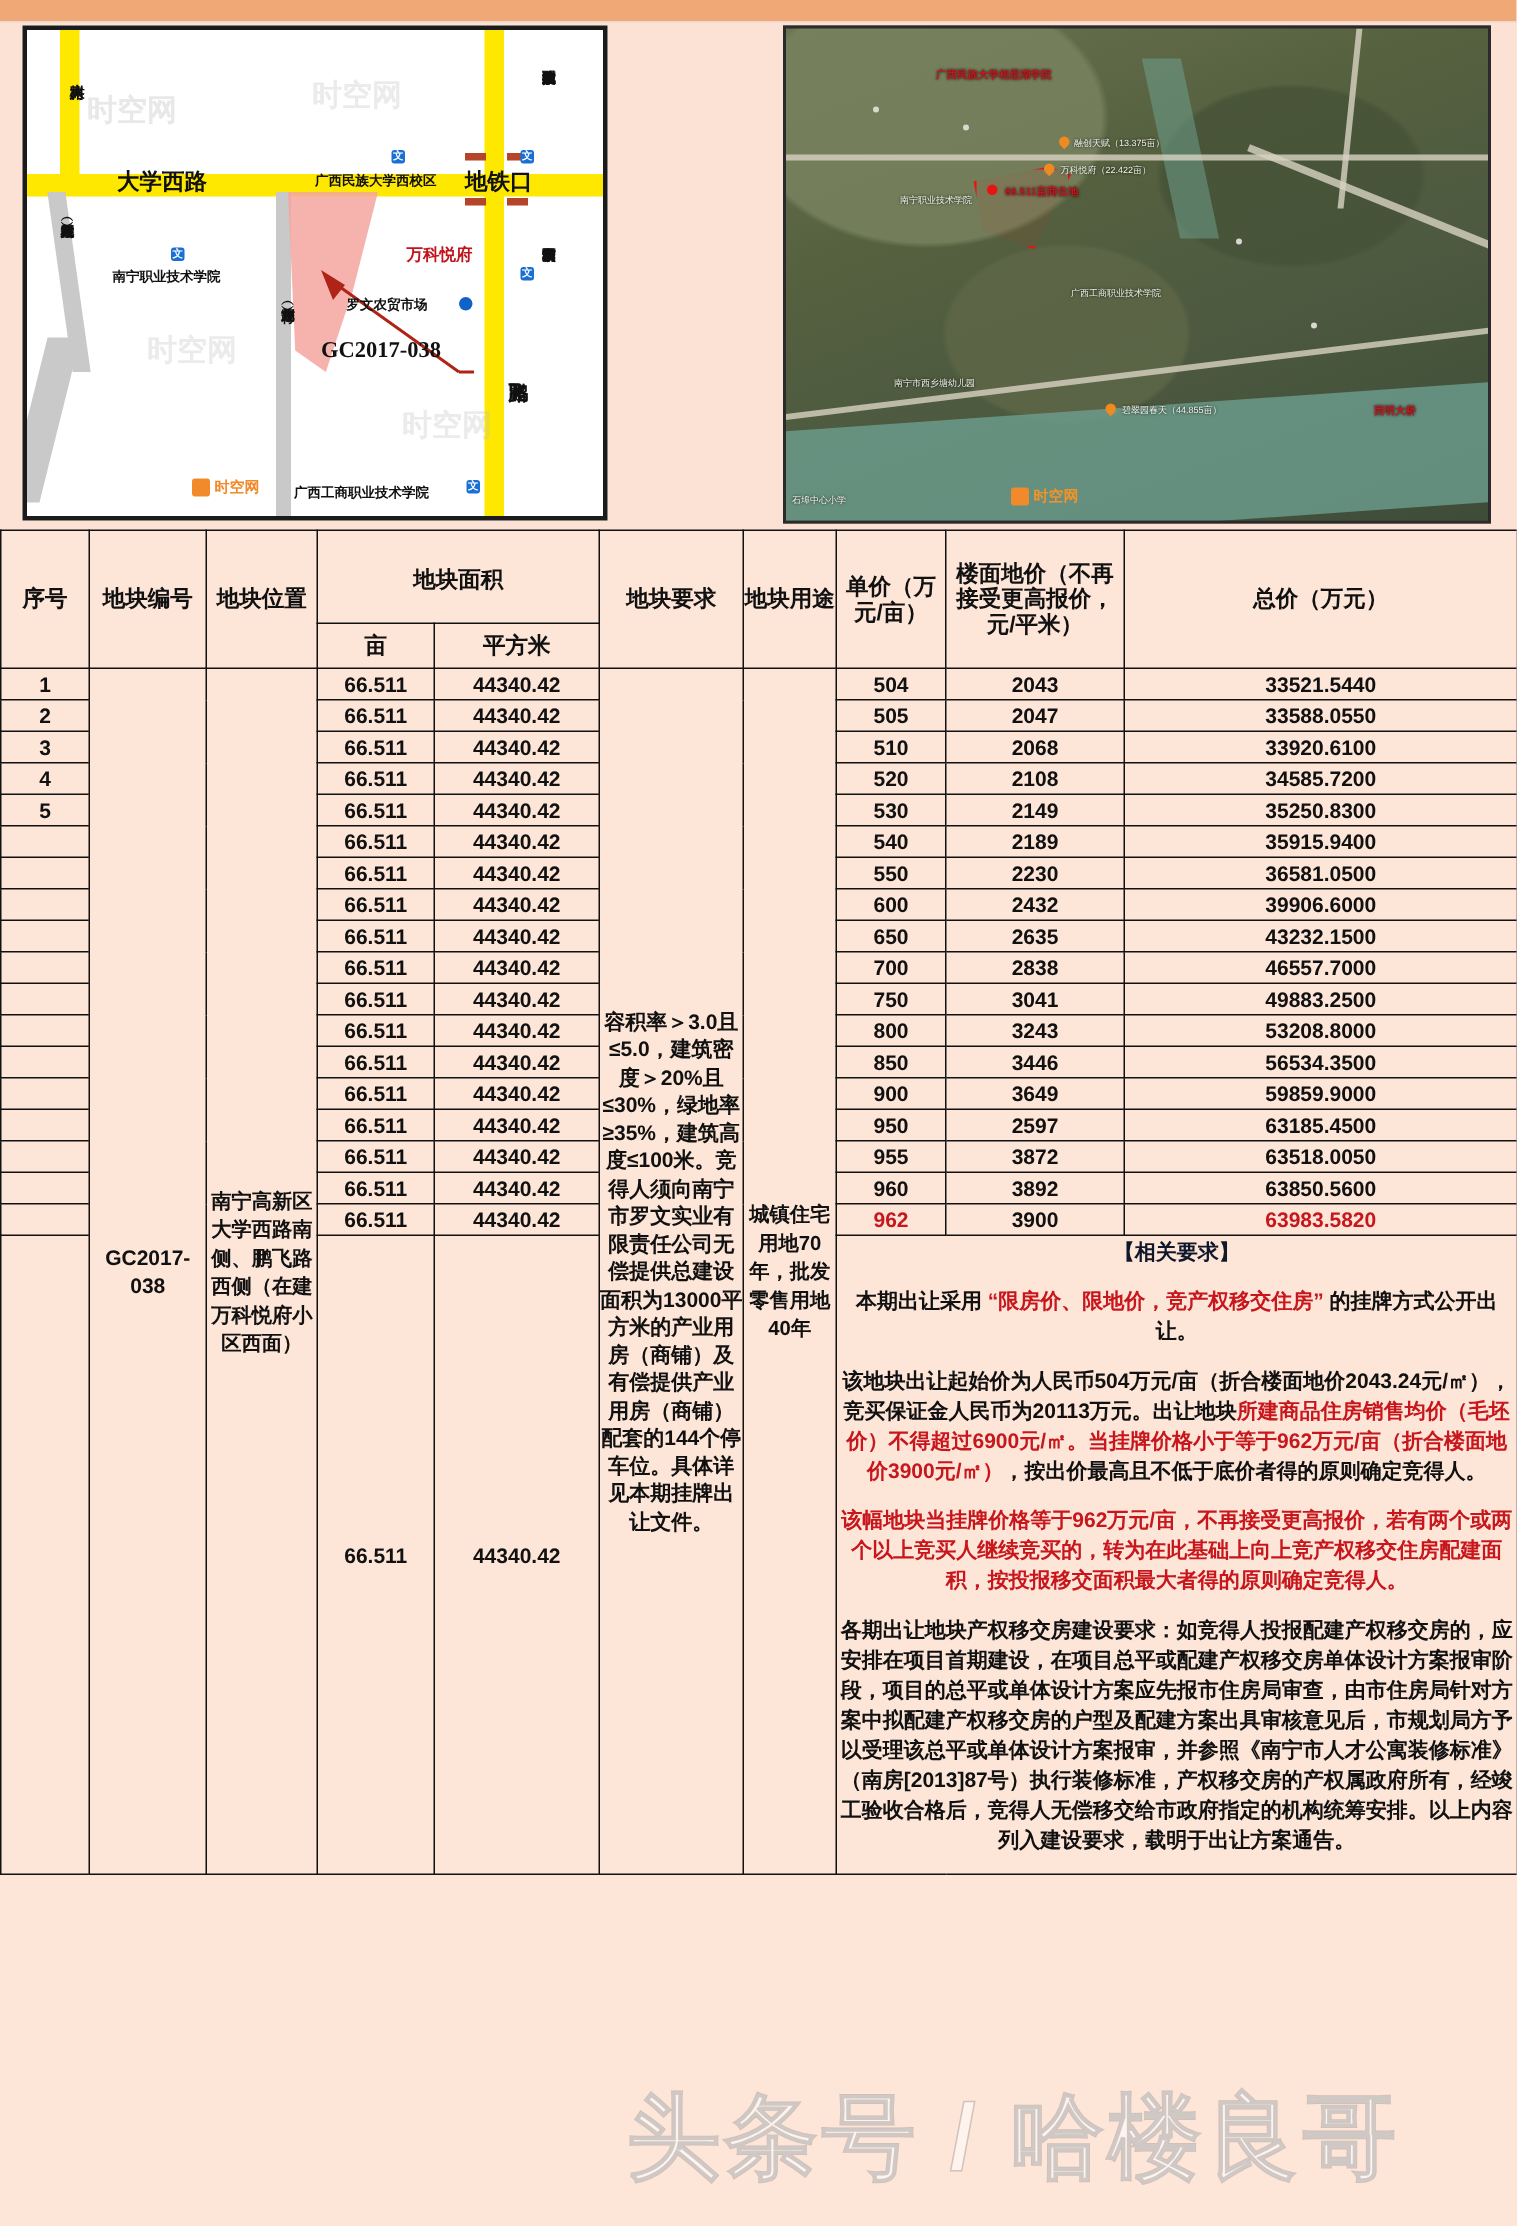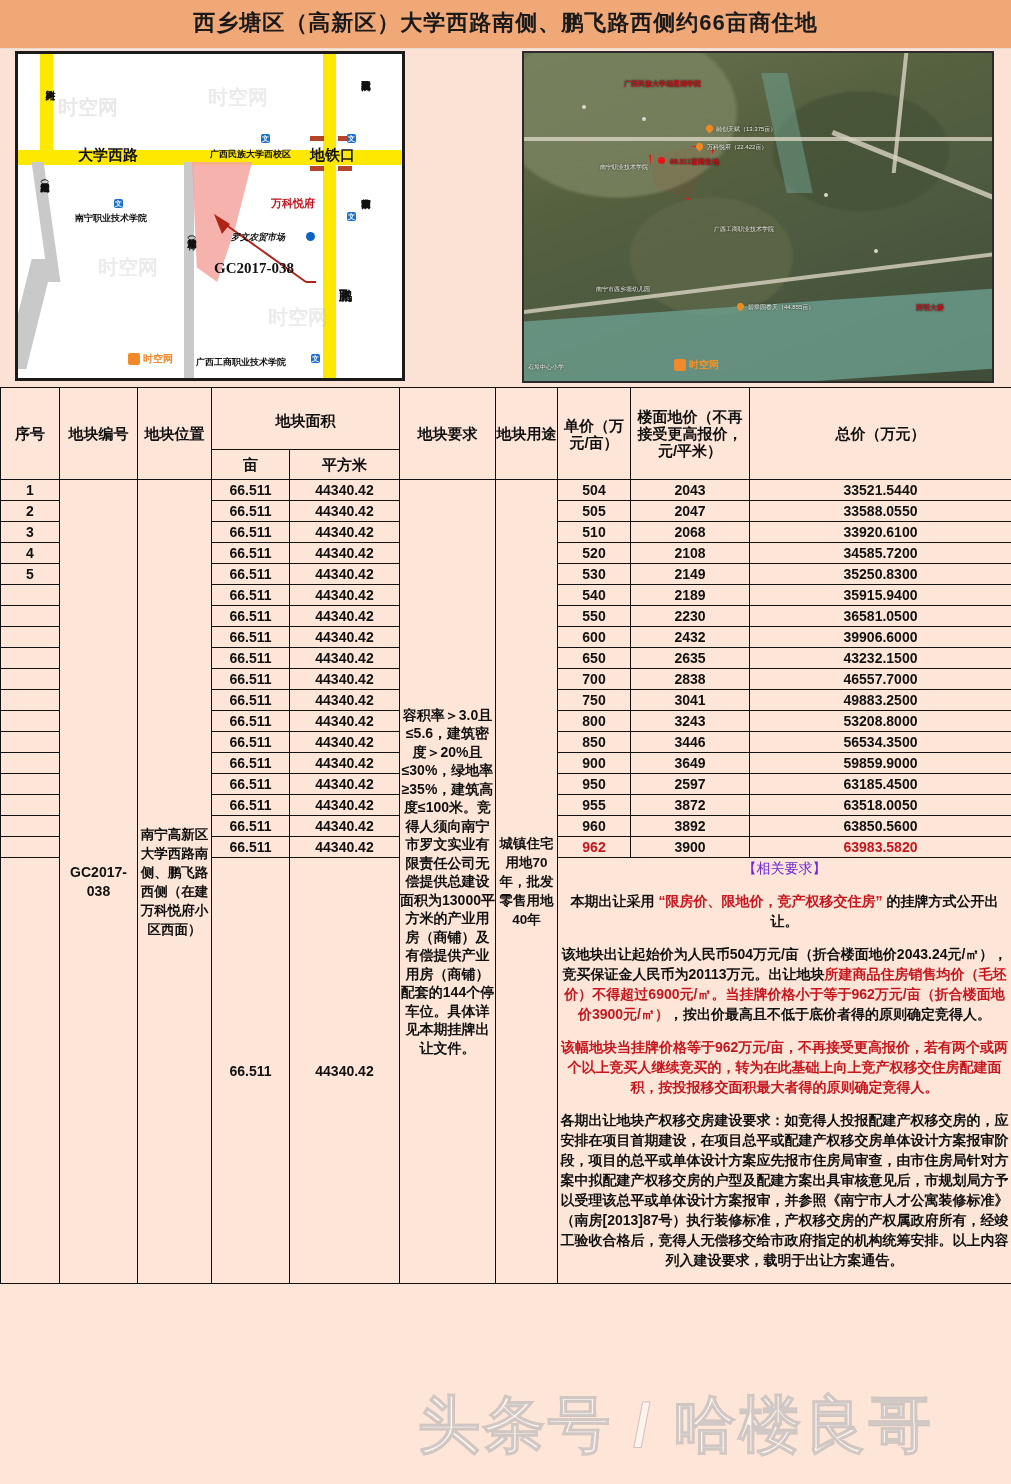--- a/index.html
+++ b/index.html
@@ -113,7 +113,6 @@
 <body>
 
 <div id="header">
-  <div class="line l2">西乡塘区（高新区）大学西路南侧、鹏飞路西侧约66亩商住地</div>
 </div>
 
 <div id="maps">

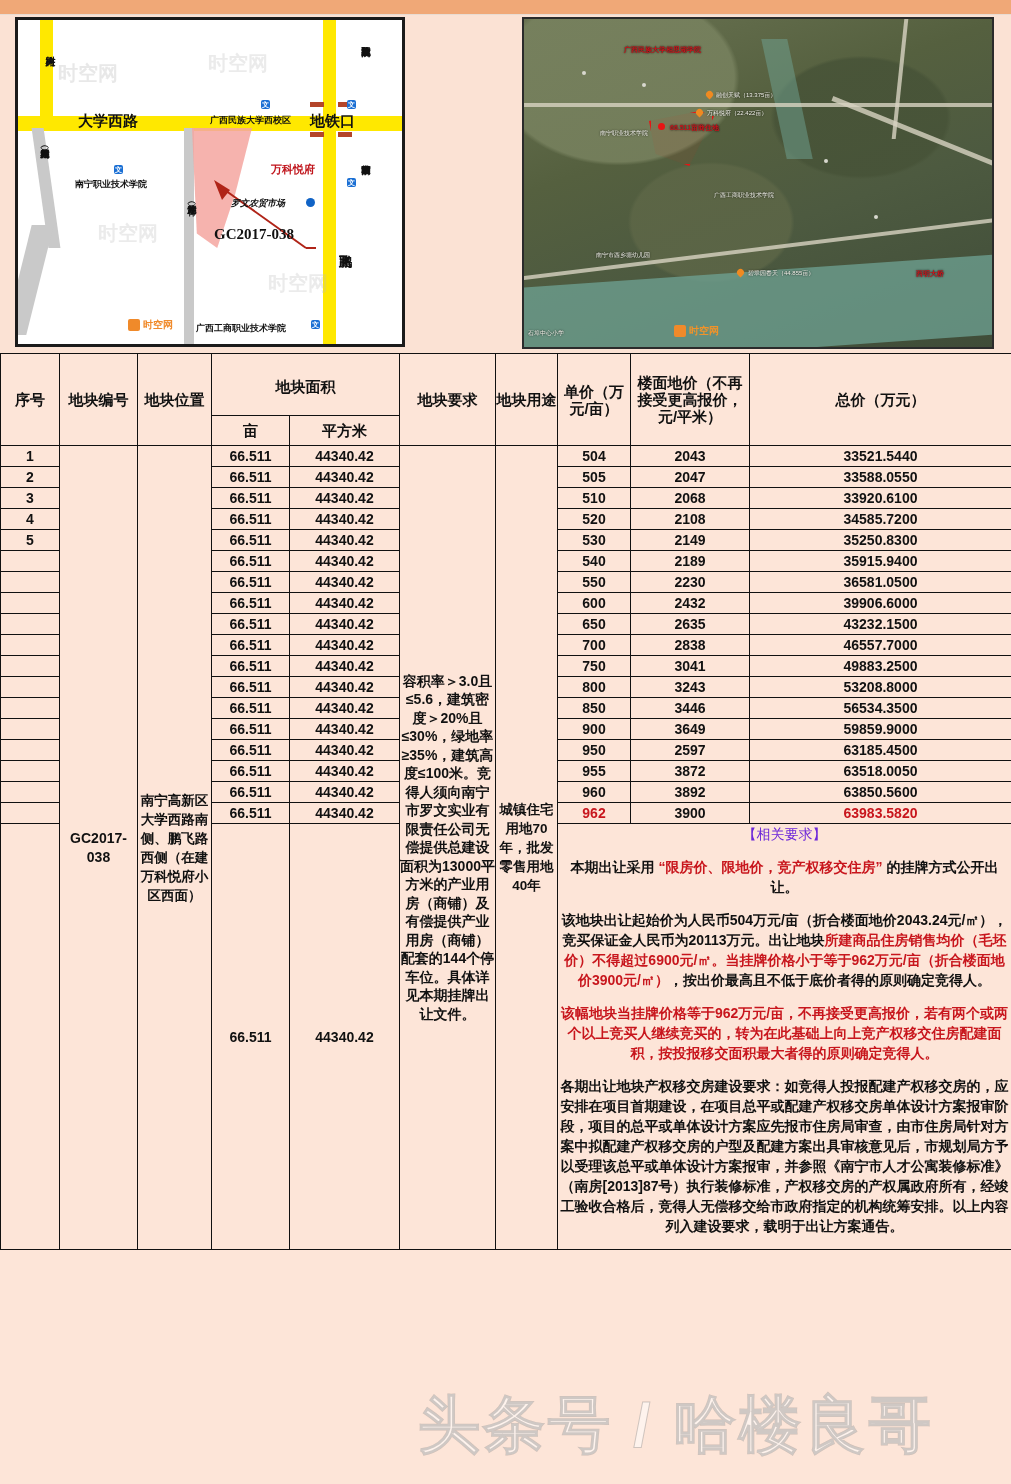--- a/index.html
+++ b/index.html
@@ -161,7 +161,7 @@
     <div class="poi" style="left:293px;top:300px;">文</div>
     <div class="mlabel" style="left:178px;top:302px;font-size:9px;">广西工商职业技术学院</div>
     <div class="dotblue" style="left:288px;top:178px;"></div>
-    <div class="mlabel" style="left:213px;top:177px;font-size:9px;font-style:italic;">罗文农贸市场</div>
+    <div class="mlabel" style="left:213px;top:177px;font-size:9px;">罗文农贸市场</div>
 
     <div class="tile-wm" style="left:40px;top:40px;color:rgba(190,190,190,.35);">时空网</div>
     <div class="tile-wm" style="left:190px;top:30px;color:rgba(190,190,190,.3);">时空网</div>

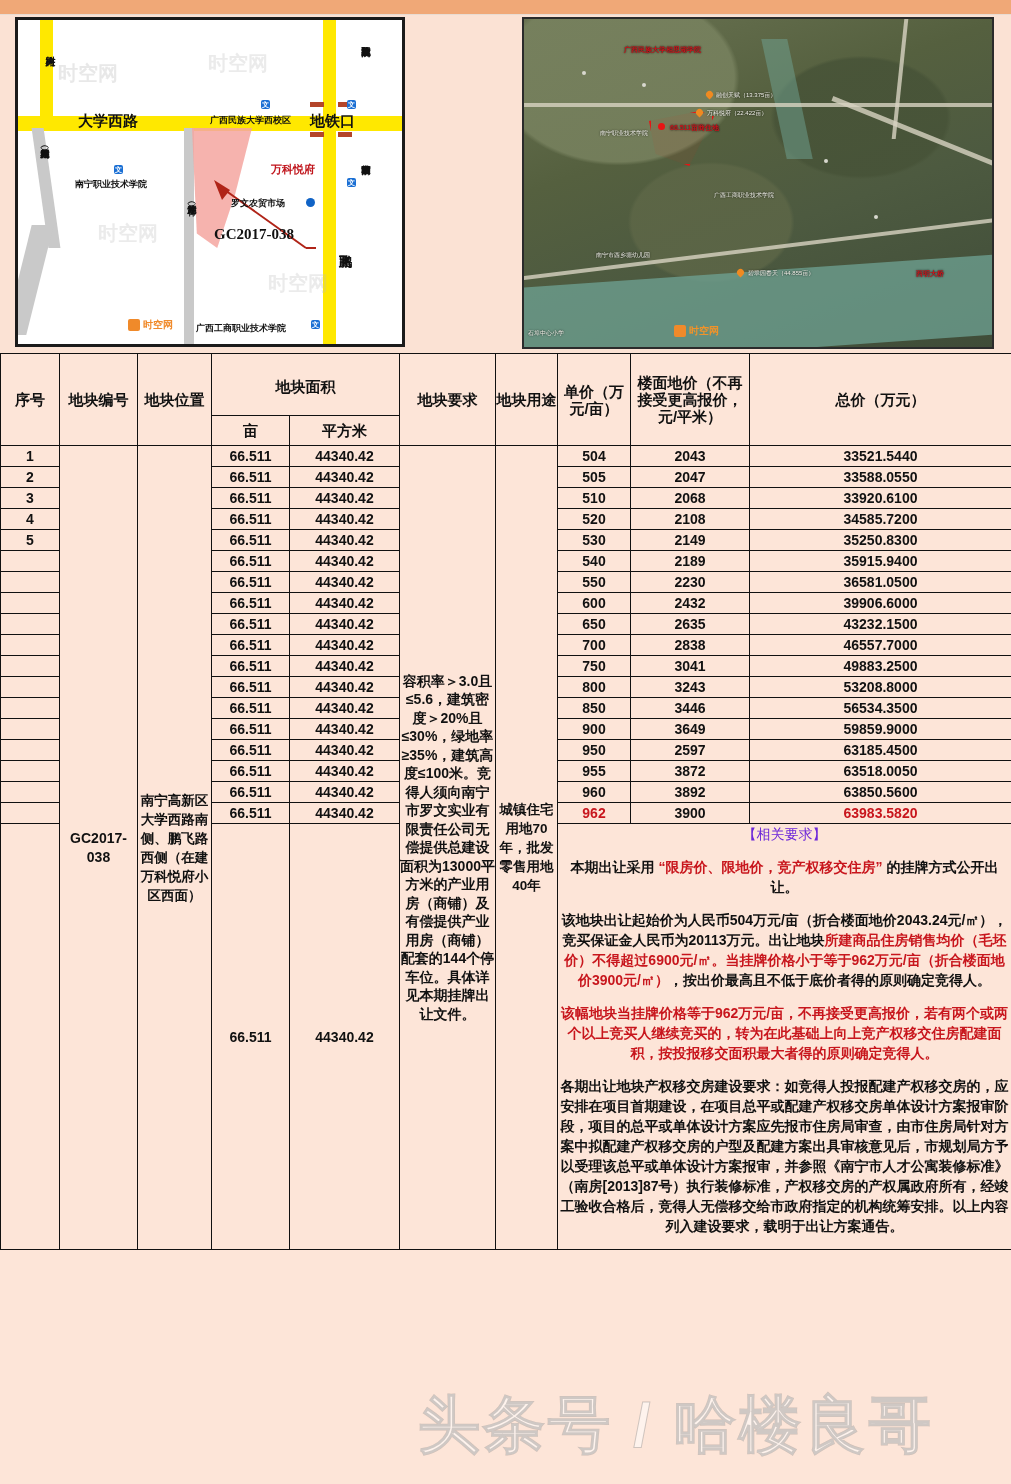--- a/index.html
+++ b/index.html
@@ -245,7 +245,7 @@
         <td class="rowcell vtext" rowspan="19" style="font-size:13.5px;line-height:19px;">南宁高新区大学西路南侧、鹏飞路西侧（在建万科悦府小区西面）</td>
         <td class="rowcell ">66.511</td>
         <td class="rowcell ">44340.42</td>
-        <td class="rowcell req-cell" rowspan="19">容积率＞3.0且≤5.6，建筑密度＞20%且≤30%，绿地率≥35%，建筑高度≤100米。竞得人须向南宁市罗文实业有限责任公司无偿提供总建设面积为13000平方米的产业用房（商铺）及有偿提供产业用房（商铺）配套的144个停车位。具体详见本期挂牌出让文件。</td>
+        <td class="rowcell req-cell" rowspan="19">容积率＞3.0且≤5.0，建筑密度＞20%且≤30%，绿地率≥35%，建筑高度≤100米。竞得人须向南宁市罗文实业有限责任公司无偿提供总建设面积为13000平方米的产业用房（商铺）及有偿提供产业用房（商铺）配套的144个停车位。具体详见本期挂牌出让文件。</td>
         <td class="rowcell vtext" rowspan="19" style="font-size:13.5px;line-height:19px;">城镇住宅用地70年，批发零售用地40年</td>
         <td class="rowcell ">504</td>
         <td class="rowcell ">2043</td>

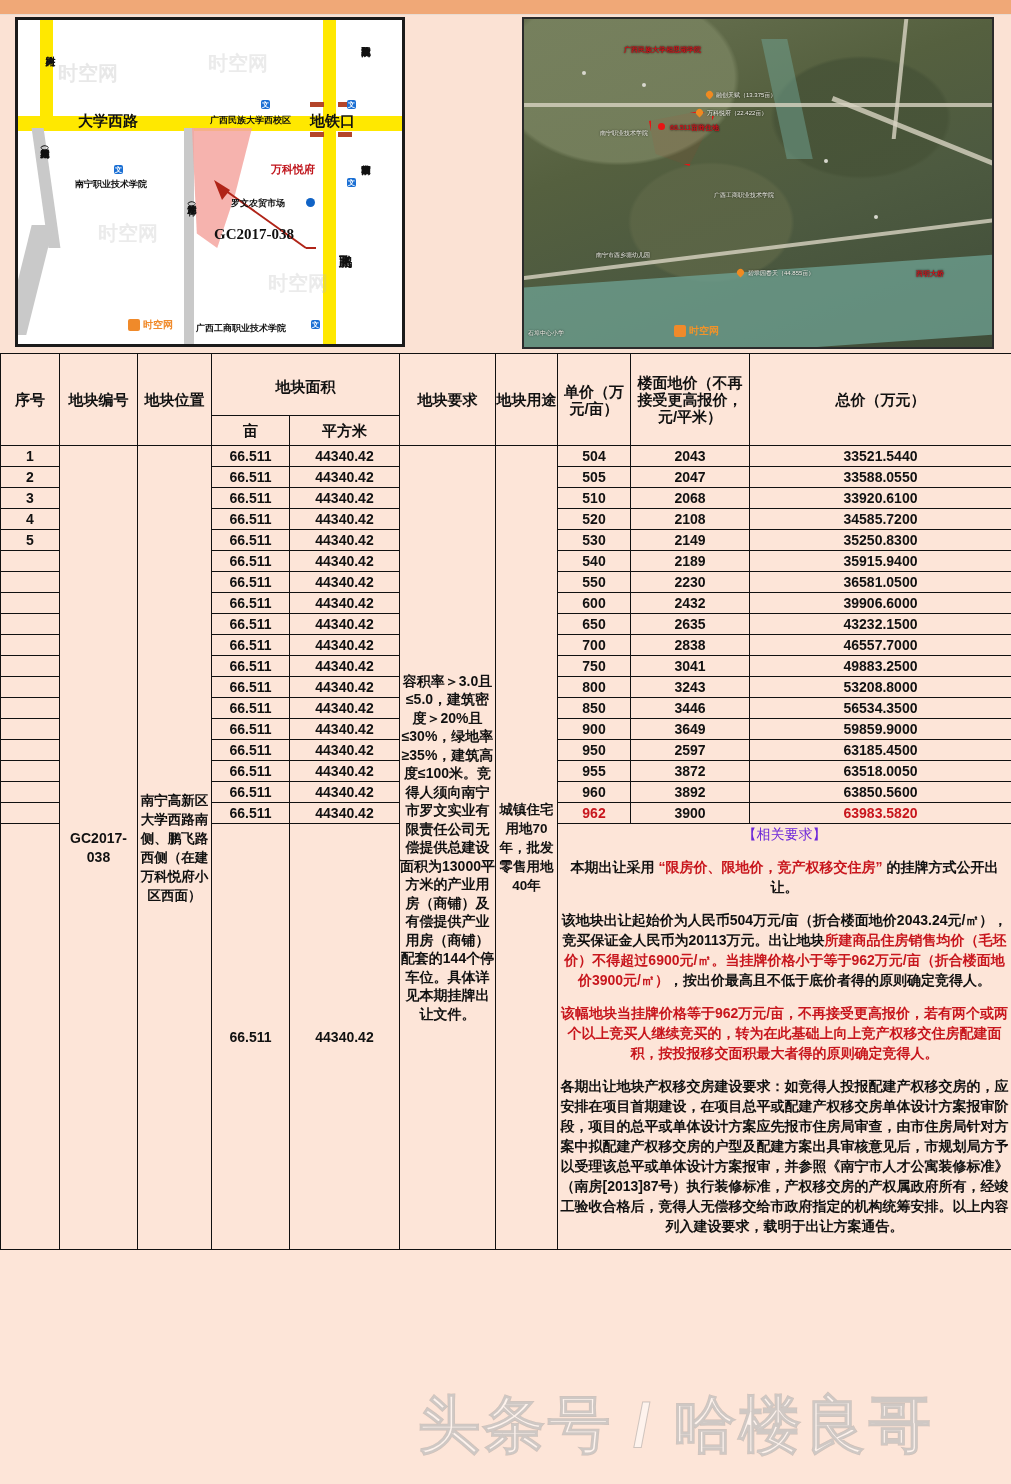--- a/index.html
+++ b/index.html
@@ -100,7 +100,7 @@
   .note-cell { text-align:left; vertical-align:top; padding:8px 8px 6px 8px; font-size:12.3px; line-height:20px; font-weight:normal; }
   .note-cell p { margin:0 0 13px 0; }
   .note-cell .hl { color:#c8161d; font-weight:bold; }
-  .note-cell .tag { color:#6d28d9; font-weight:normal; }
+  .note-cell .tag { color:#0f172a; font-weight:bold; }
   .note-cell .allred { color:#c8161d; font-weight:bold; }
 
   

